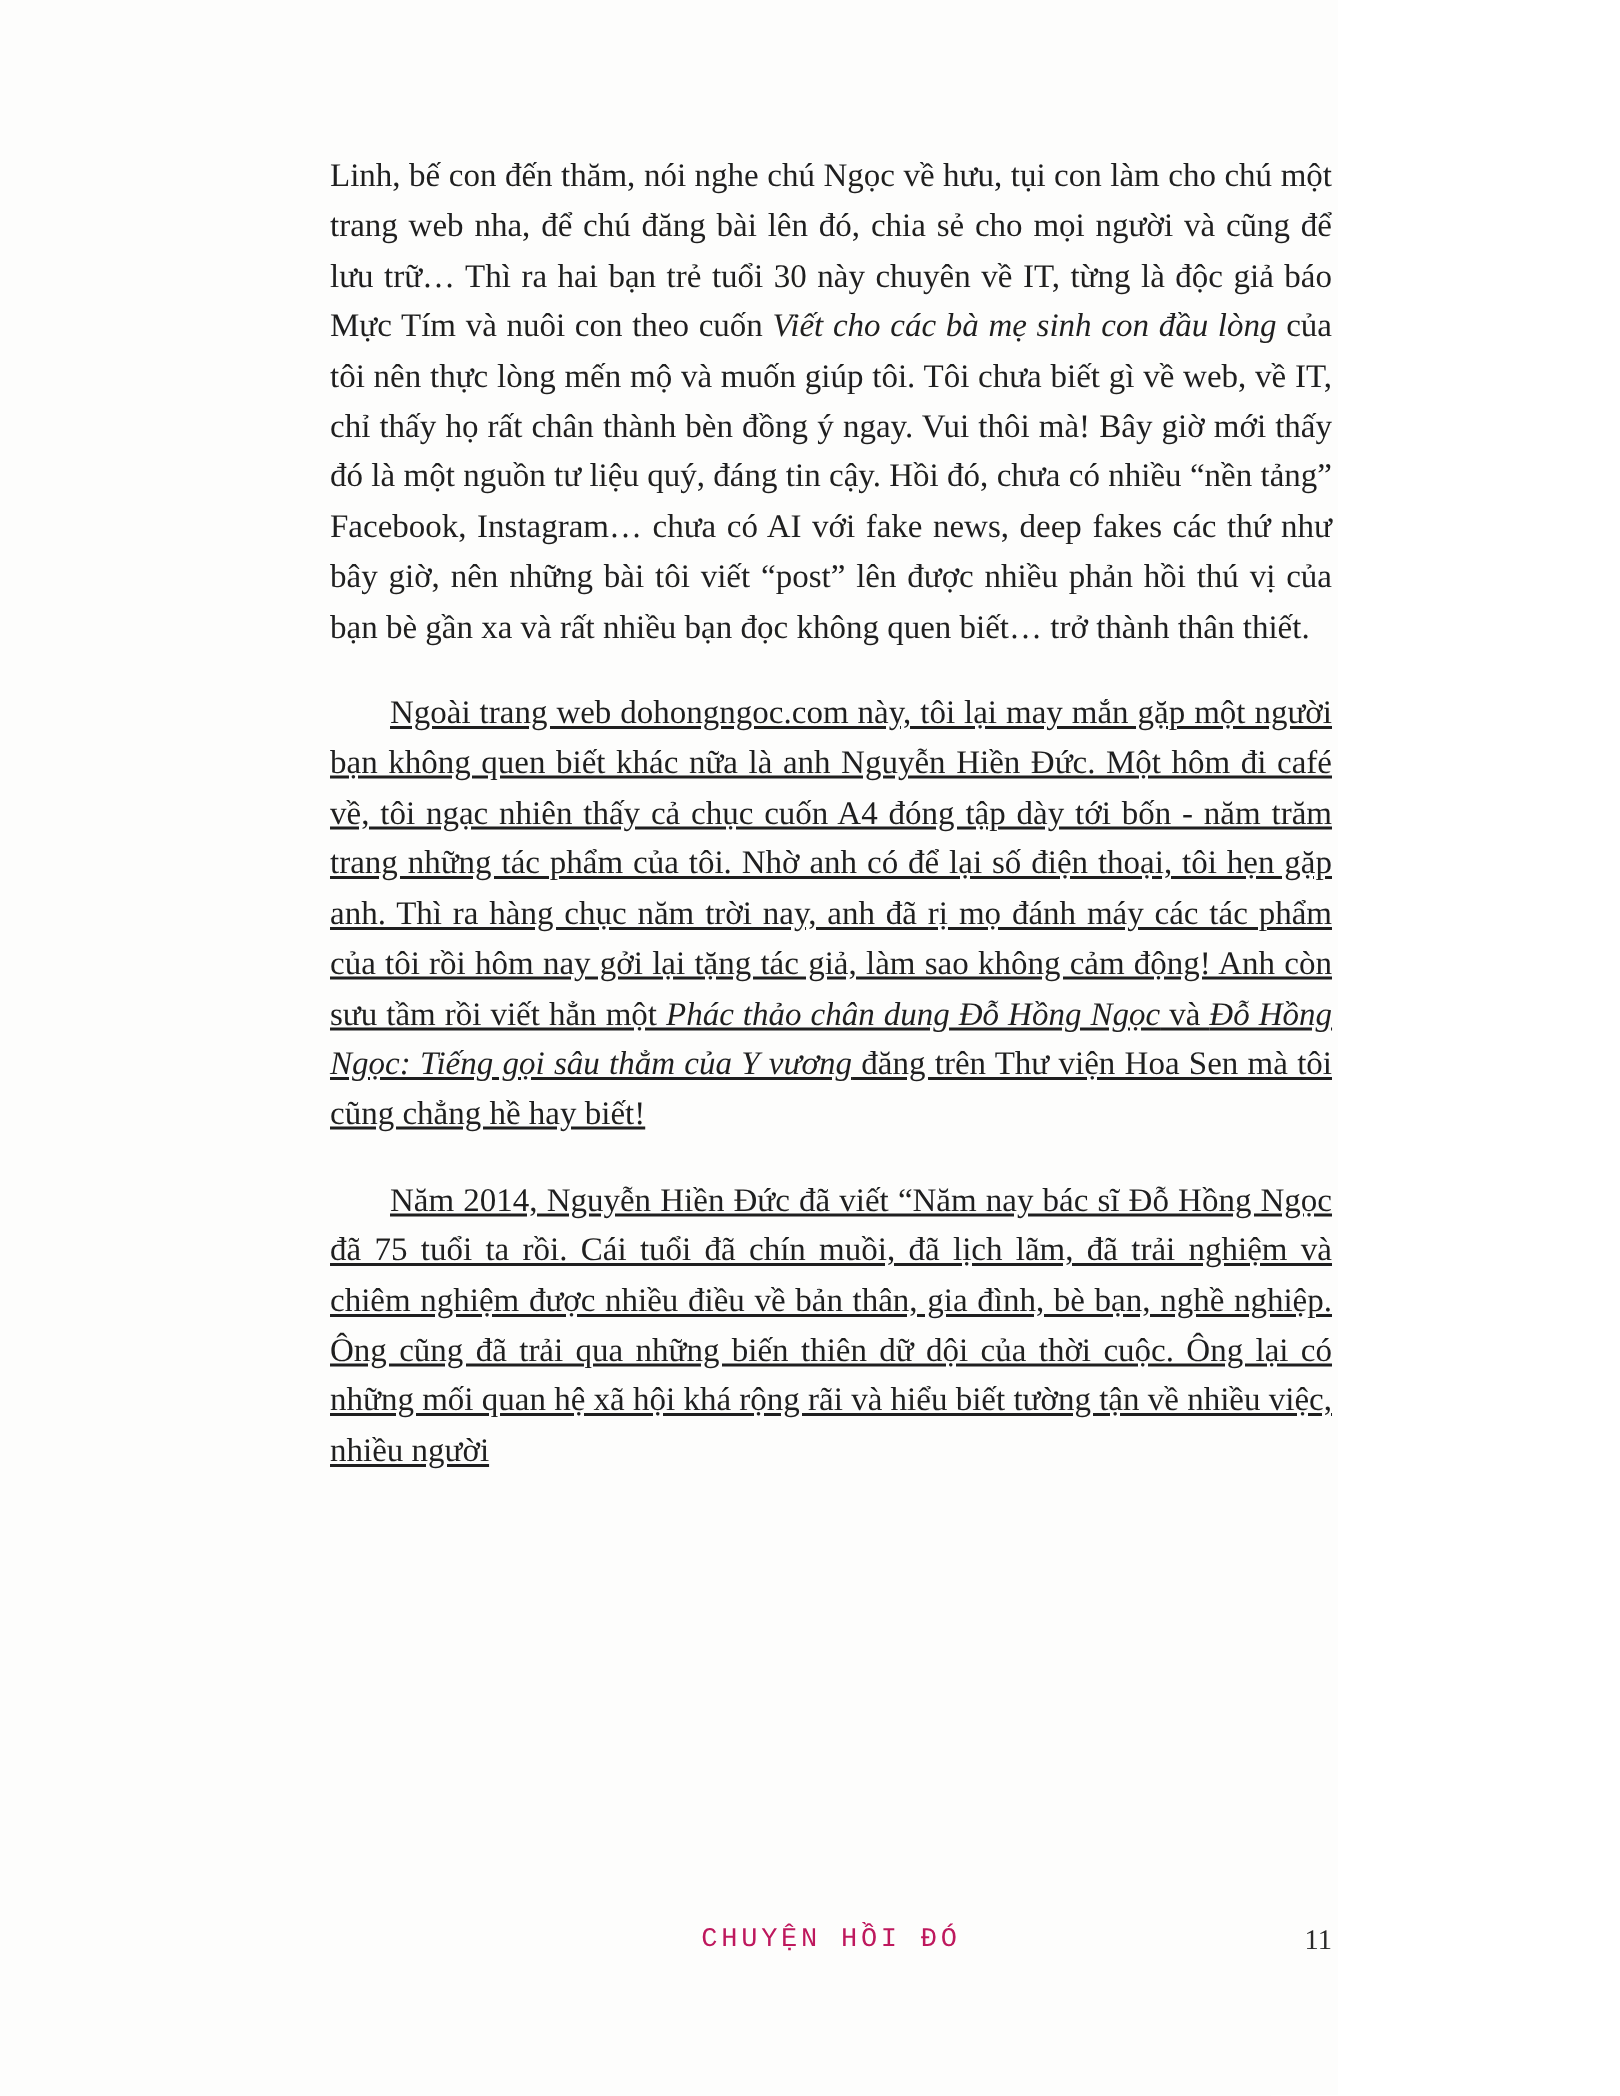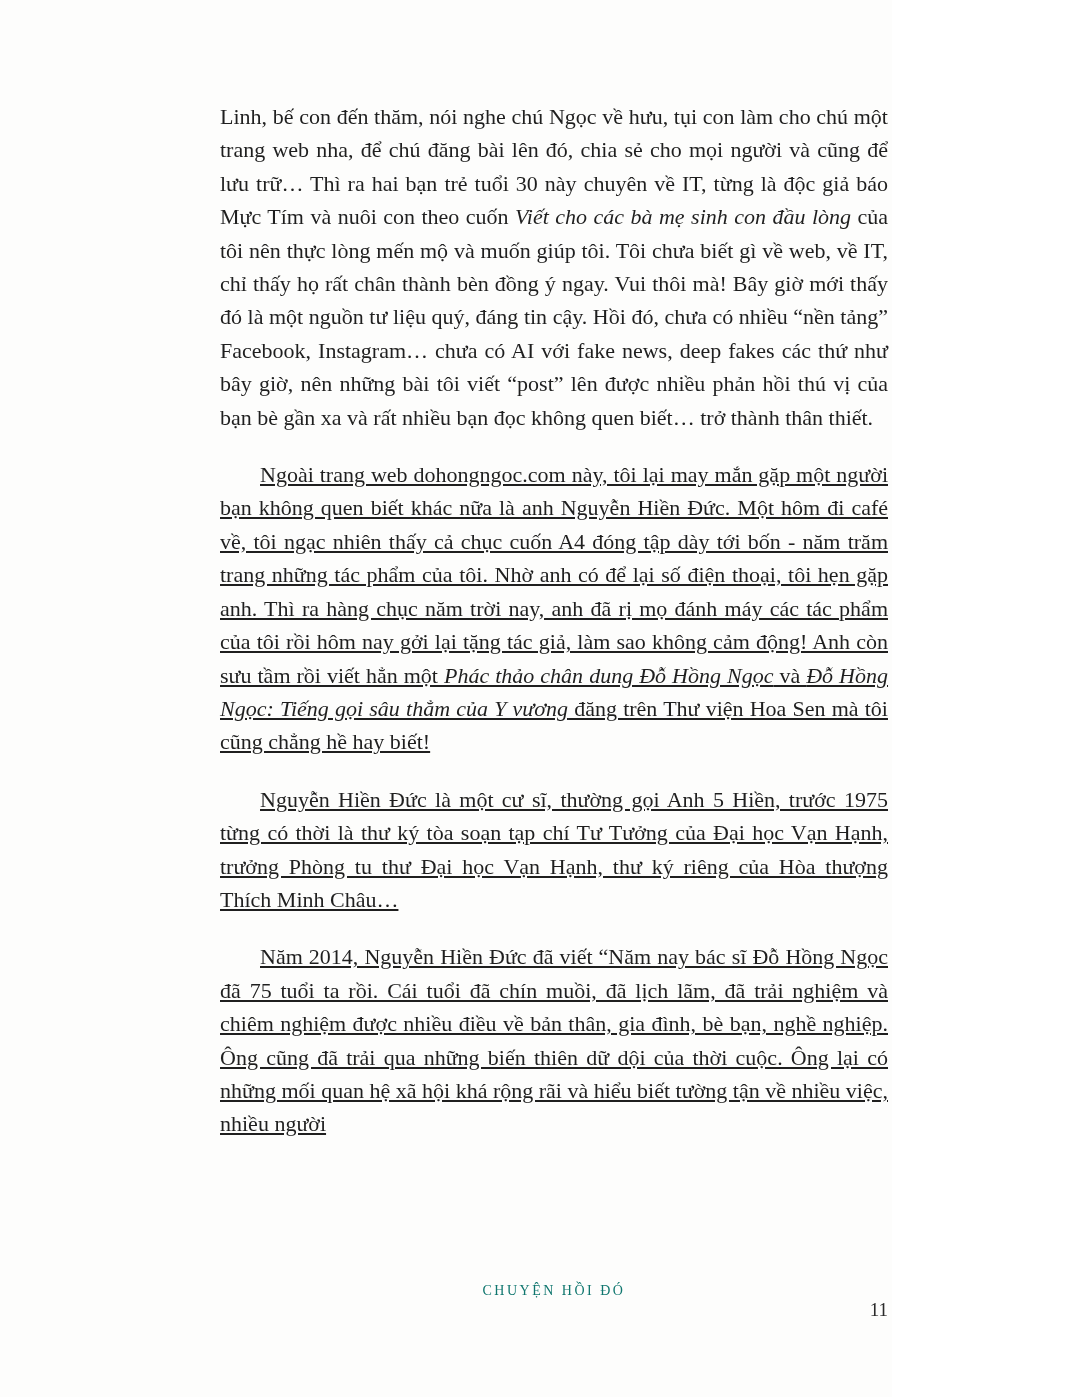--- a/index.html
+++ b/index.html
@@ -70,7 +70,6 @@
 
   <p class="para"><span class="">Linh, bế con đến thăm, nói nghe chú Ngọc về hưu, tụi con làm cho chú một trang web nha, để chú đăng bài lên đó, chia sẻ cho mọi người và cũng để lưu trữ… Thì ra hai bạn trẻ tuổi 30 này chuyên về IT, từng là độc giả báo Mực Tím và nuôi con theo cuốn </span><span class="it">Viết cho các bà mẹ sinh con đầu lòng</span><span class=""> của tôi nên thực lòng mến mộ và muốn giúp tôi. Tôi chưa biết gì về web, về IT, chỉ thấy họ rất chân thành bèn đồng ý ngay. Vui thôi mà! Bây giờ mới thấy đó là một nguồn tư liệu quý, đáng tin cậy. Hồi đó, chưa có nhiều “nền tảng” Facebook, Instagram… chưa có AI với fake news, deep fakes các thứ như bây giờ, nên những bài tôi viết “post” lên được nhiều phản hồi thú vị của bạn bè gần xa và rất nhiều bạn đọc không quen biết… trở thành thân thiết.</span></p>
       <p class="para indent"><span class="">Ngoài trang web dohongngoc.com này, tôi lại may mắn gặp một người bạn không quen biết khác nữa là anh Nguyễn Hiền Đức. Một hôm đi café về, tôi ngạc nhiên thấy cả chục cuốn A4 đóng tập dày tới bốn - năm trăm trang những tác phẩm của tôi. Nhờ anh có để lại số điện thoại, tôi hẹn gặp anh. Thì ra hàng chục năm trời nay, anh đã rị mọ đánh máy các tác phẩm của tôi rồi hôm nay gởi lại tặng tác giả, làm sao không cảm động! Anh còn sưu tầm rồi viết hẳn một </span><span class="it">Phác thảo chân dung Đỗ Hồng Ngọc</span><span class=""> và </span><span class="it">Đỗ Hồng Ngọc: Tiếng gọi sâu thẳm của Y vương</span><span class=""> đăng trên Thư viện Hoa Sen mà tôi cũng chẳng hề hay biết!</span></p>
-      <p class="para indent"><span class="">Nguyễn Hiền Đức là một cư sĩ, thường gọi Anh 5 Hiền, trước 1975 từng có thời là thư ký tòa soạn tạp chí Tư Tưởng của Đại học Vạn Hạnh, trưởng Phòng tu thư Đại học Vạn Hạnh, thư ký riêng của Hòa thượng Thích Minh Châu…</span></p>
       <p class="para indent"><span class="">Năm 2014, Nguyễn Hiền Đức đã viết “Năm nay bác sĩ Đỗ Hồng Ngọc đã 75 tuổi ta rồi. Cái tuổi đã chín muồi, đã lịch lãm, đã trải nghiệm và chiêm nghiệm được nhiều điều về bản thân, gia đình, bè bạn, nghề nghiệp. Ông cũng đã trải qua những biến thiên dữ dội của thời cuộc. Ông lại có những mối quan hệ xã hội khá rộng rãi và hiểu biết tường tận về nhiều việc, nhiều người</span></p>
     </div>
 

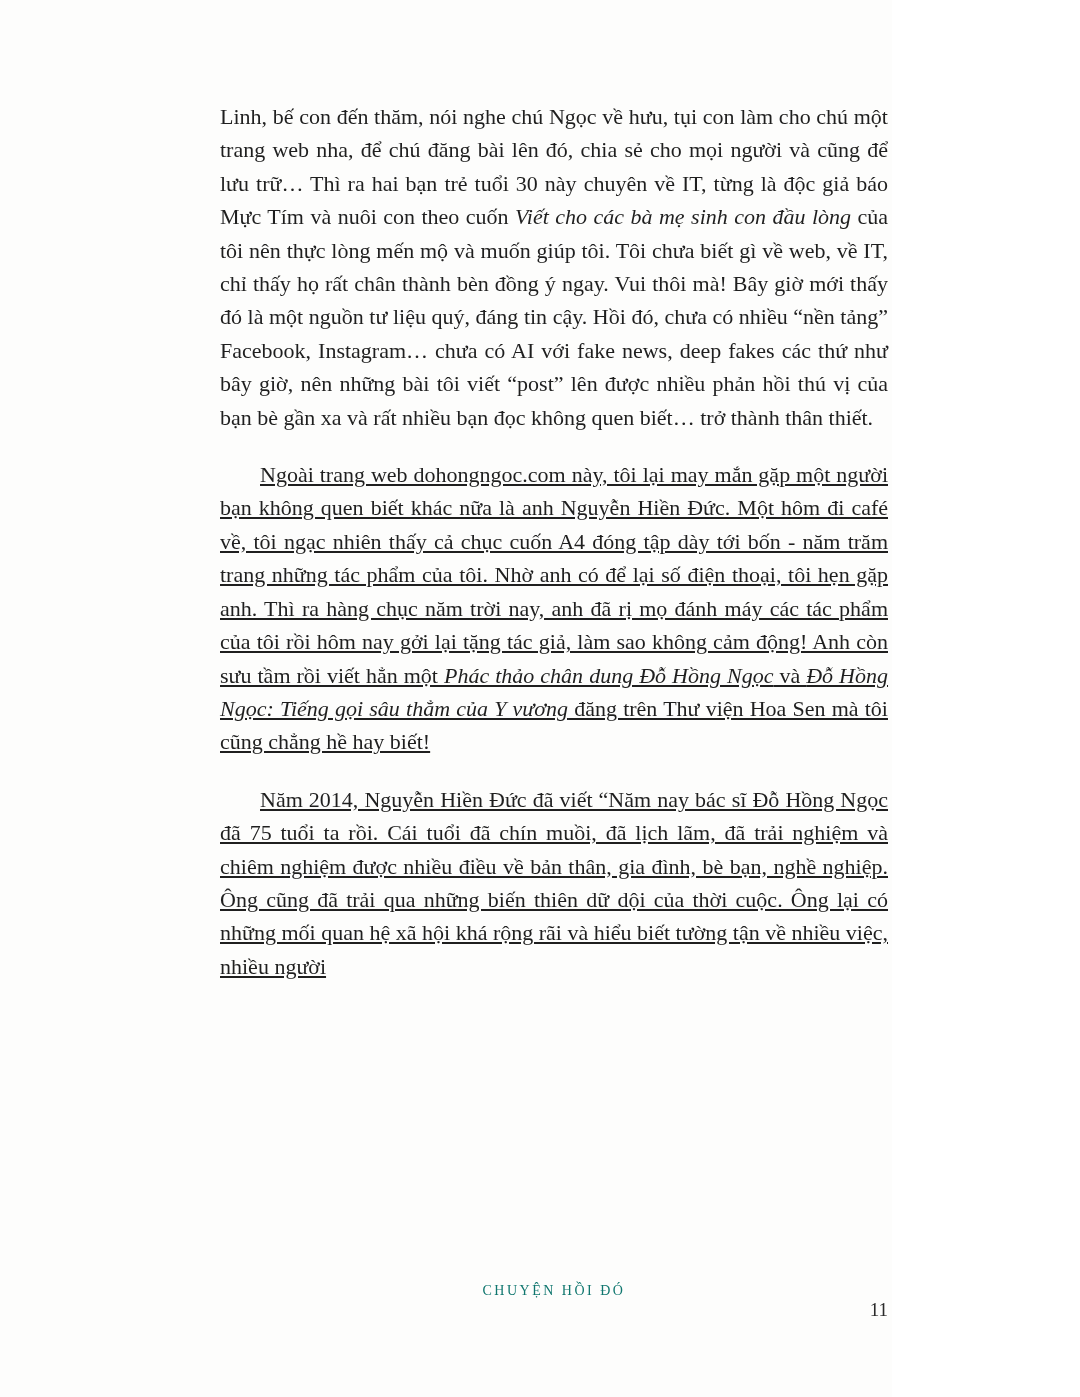--- a/index.html
+++ b/index.html
@@ -48,9 +48,10 @@
     left: 0;
     right: 0;
     text-align: center;
-    font-size: 14px;
+    font-size: 18px;
     letter-spacing: 2.5px;
-    color: #0f766e;
+    color: #be185d;
+    font-family: Liberation Mono, monospace;
   }
   .page-number {
     position: absolute;

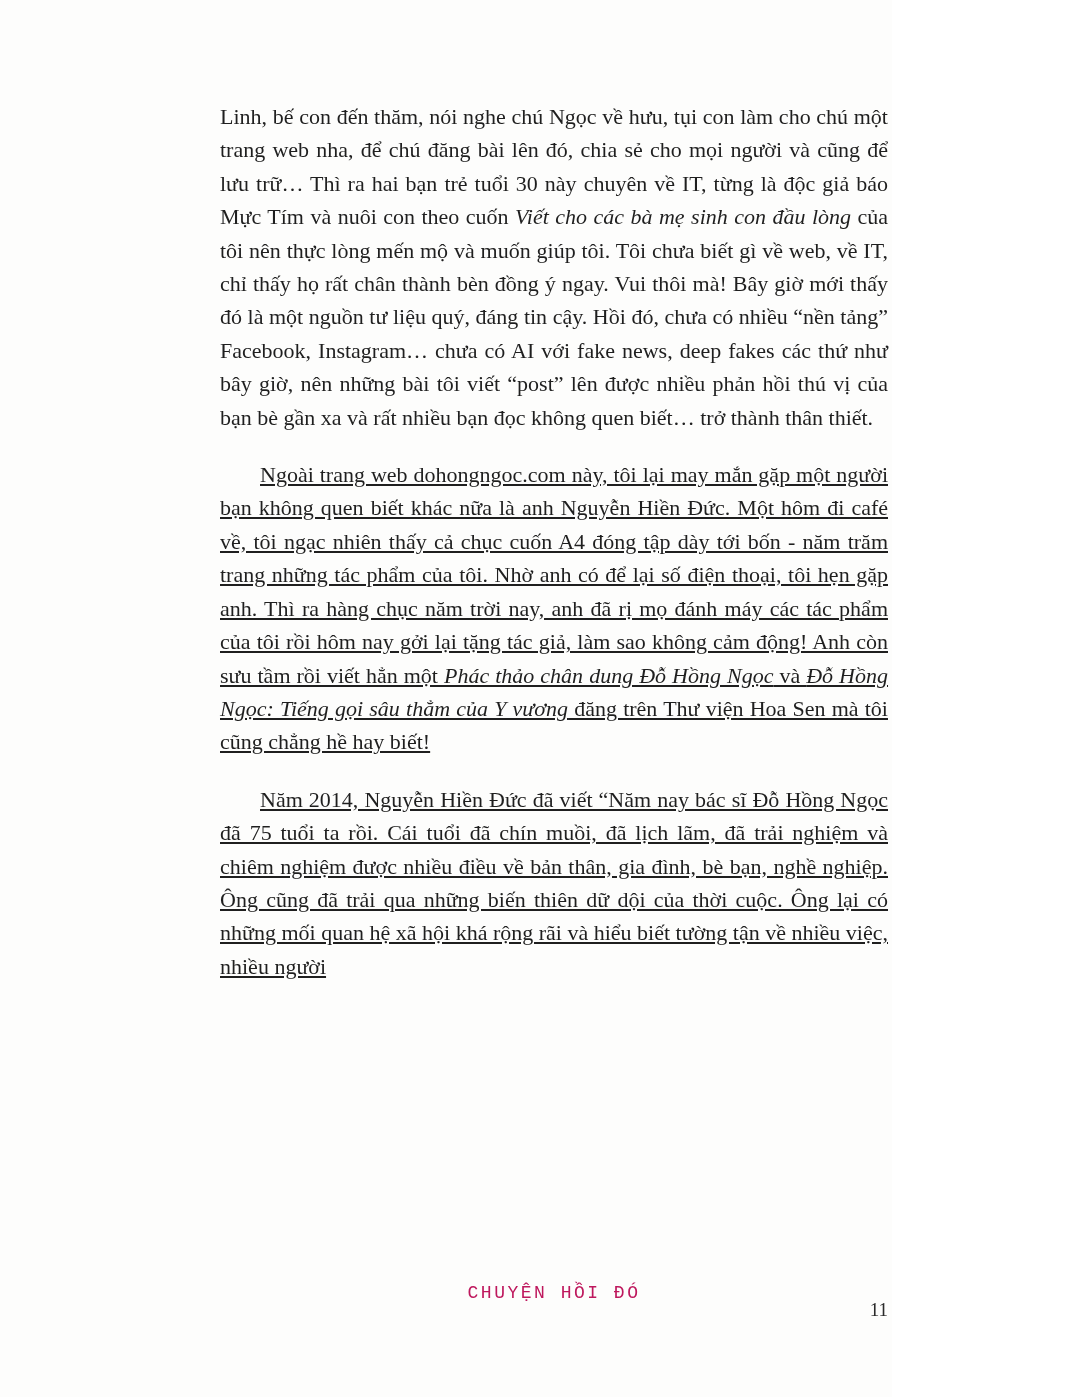--- a/index.html
+++ b/index.html
@@ -59,7 +59,6 @@
     top: 0;
     font-size: 19px;
     color: #2a2a2a;
-    margin-top: 16px;
   }
 </style>
 </head>

